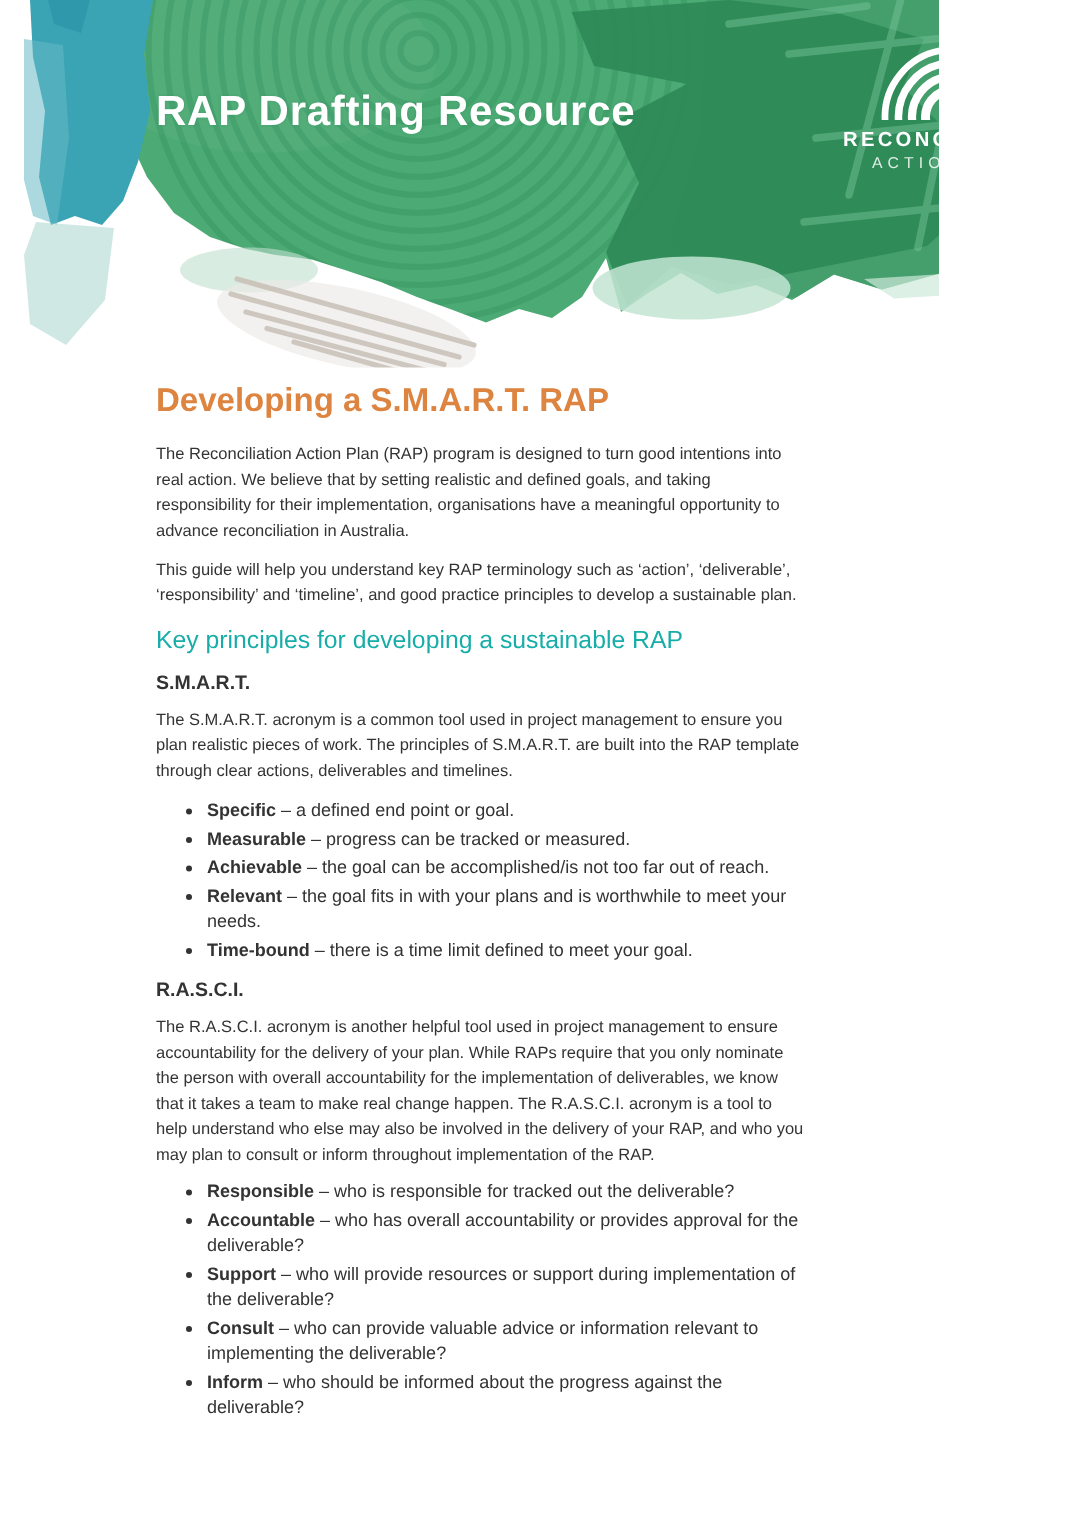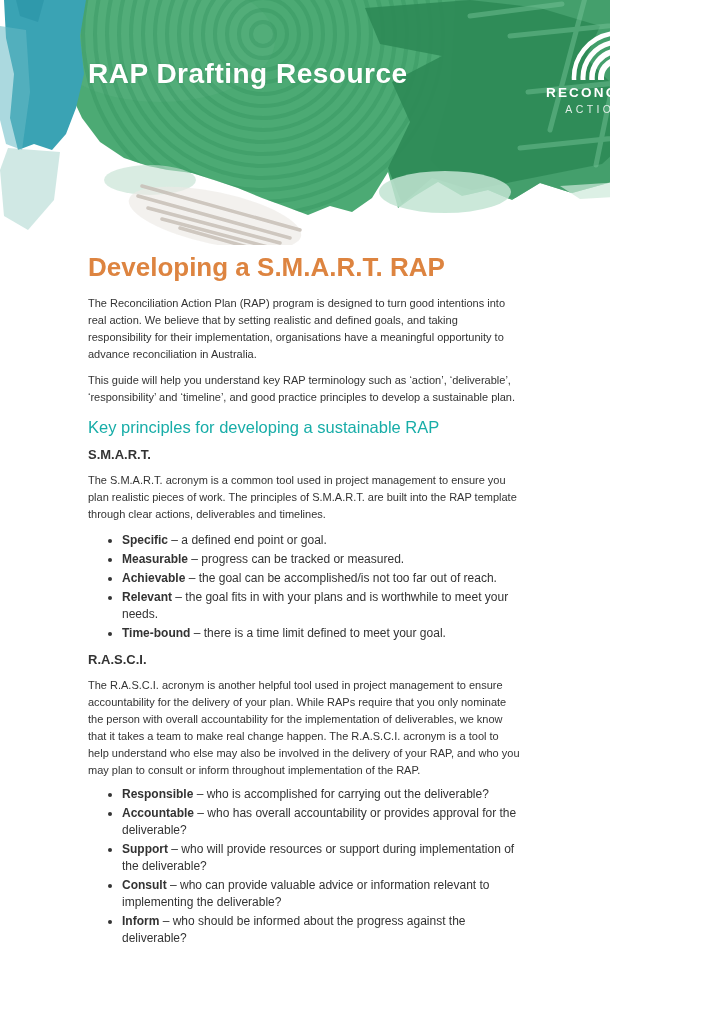--- a/index.html
+++ b/index.html
@@ -10,6 +10,7 @@
     overflow: hidden;
     font-family: "Liberation Sans", "DejaVu Sans", sans-serif;
     color: #333333;
+    padding-left: 16px;
   }
   
   .header { position: relative; width: 724px; height: 245px; }

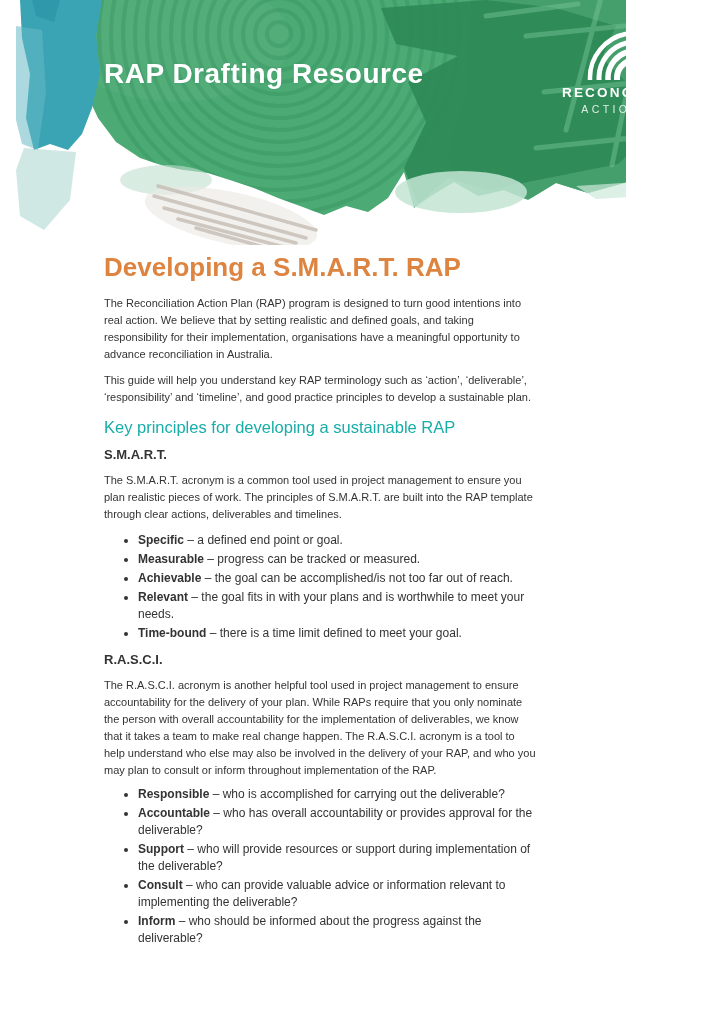--- a/index.html
+++ b/index.html
@@ -30,7 +30,7 @@
   .content p { margin: 9px 0 0 0; font-size: 11px; line-height: 17px; }
   .content p.first { margin-top: 16px; }
   h1.doc {
-    margin: 10px 0 0 0; font-size: 26px; line-height: 24px;
+    margin: 10px 0 0 0; font-size: 22px; line-height: 24px;
     font-weight: bold; color: #DD8440;
   }
   h2.doc {

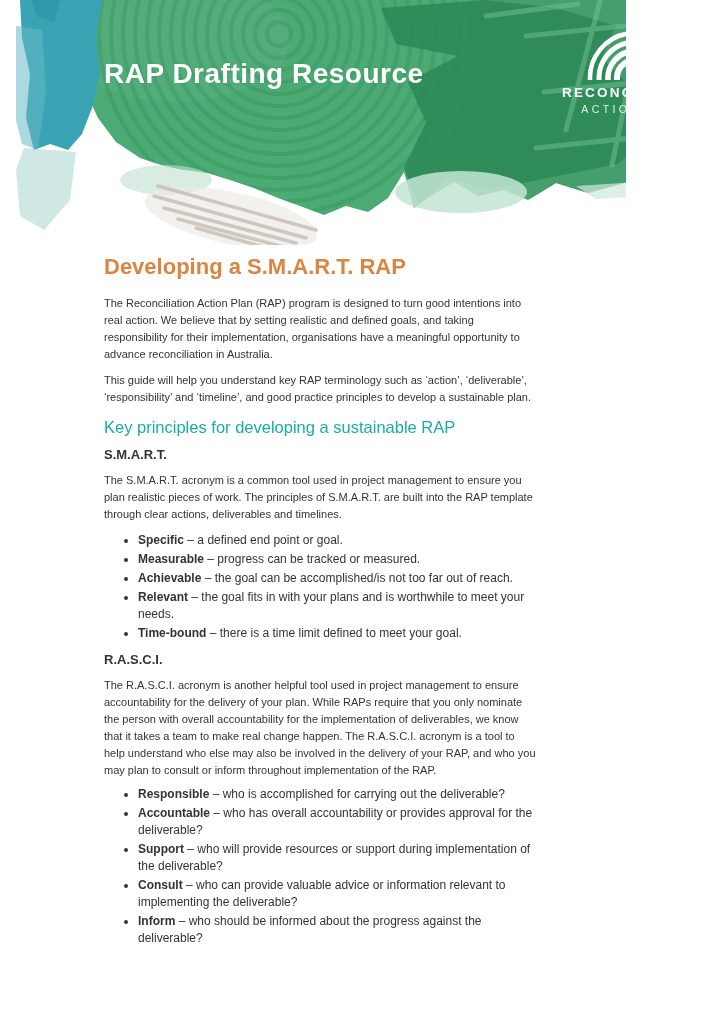--- a/index.html
+++ b/index.html
@@ -166,7 +166,7 @@
     <p>The R.A.S.C.I. acronym is another helpful tool used in project management to ensure accountability for the delivery of your plan. While RAPs require that you only nominate the person with overall accountability for the implementation of deliverables, we know that it takes a team to make real change happen. The R.A.S.C.I. acronym is a tool to help understand who else may also be involved in the delivery of your RAP, and who you may plan to consult or inform throughout implementation of the RAP.</p>
 
     <ul class="doc second">
-      <li><span class="b">Responsible</span><span> – who is accomplished for carrying out the deliverable?</span></li>
+      <li><span class="b">Responsible</span><span> – who is responsible for tracked out the deliverable?</span></li>
       <li><span class="b">Accountable</span><span> – who has overall accountability or provides approval for the deliverable?</span></li>
       <li><span class="b">Support</span><span> – who will provide resources or support during implementation of the deliverable?</span></li>
       <li><span class="b">Consult</span><span> – who can provide valuable advice or information relevant to implementing the deliverable?</span></li>

